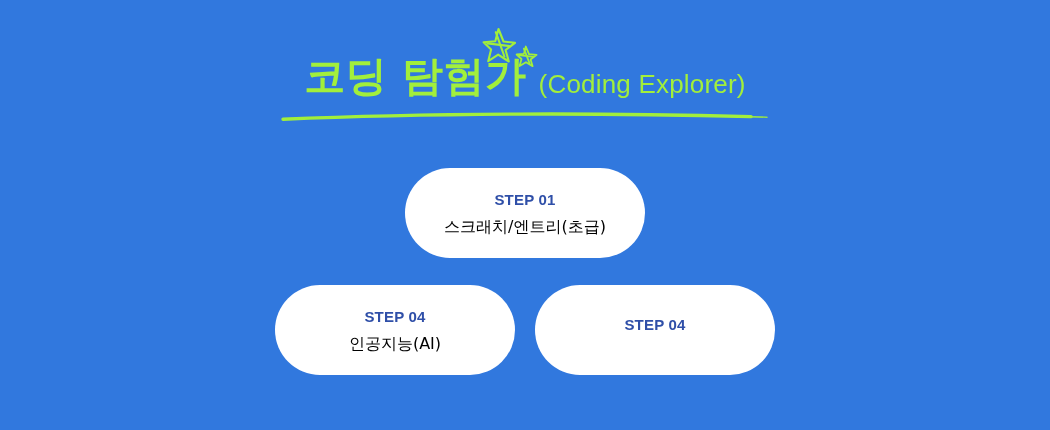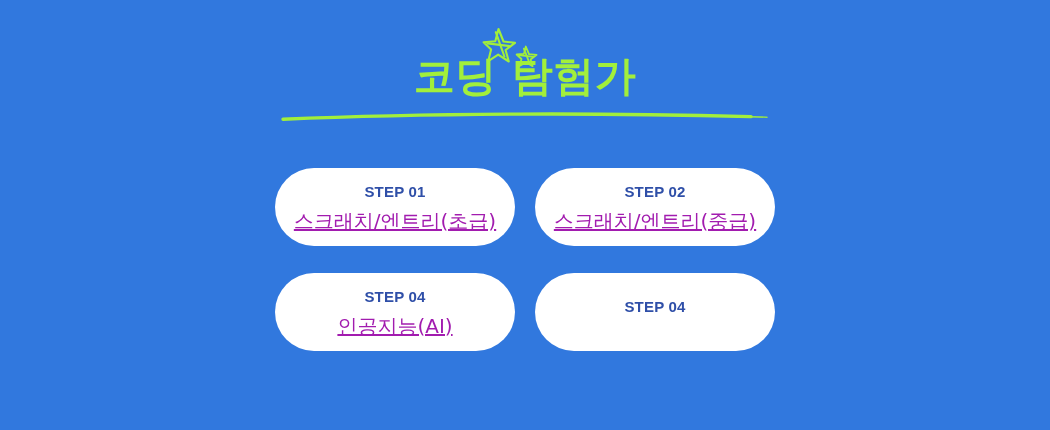--- a/index.html
+++ b/index.html
@@ -143,6 +143,7 @@
 
     <div class="title-wrap">
       <span class="title-ko">코딩 탐험가</span>
+      <span class="title-en">(Coding Explorer)</span>
     </div>
 
     <svg class="underline" viewBox="0 0 488 14" preserveAspectRatio="none">

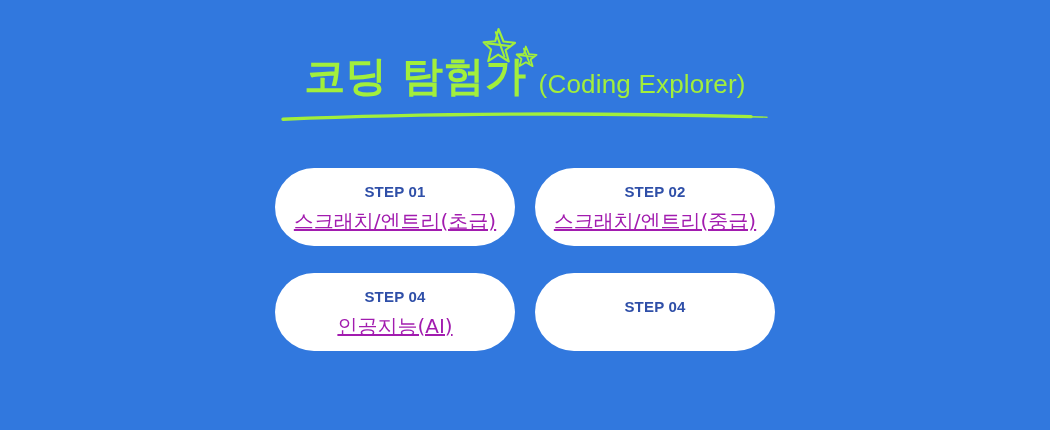--- a/index.html
+++ b/index.html
@@ -102,7 +102,7 @@
 
   .step-card {
     width: 240px;
-    height: 78px;
+    height: 90px;
     background: #ffffff;
     border-radius: 45px;
     display: flex;

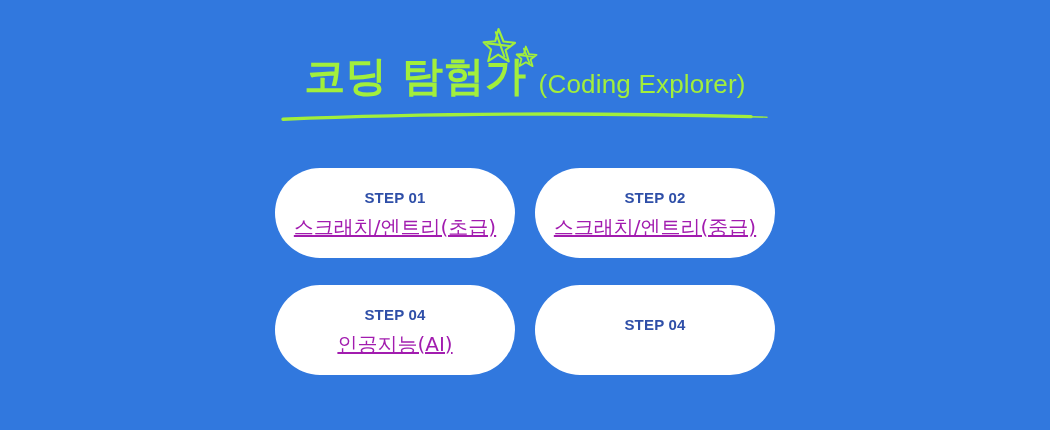--- a/index.html
+++ b/index.html
@@ -176,10 +176,6 @@
         <div class="step-desc">스크래치/엔트리(초급)</div>
       </div>
 
-      <div class="step-card">
-        <div class="step-label">STEP 02</div>
-        <div class="step-desc">스크래치/엔트리(중급)</div>
-      </div>
 
 
     </div>

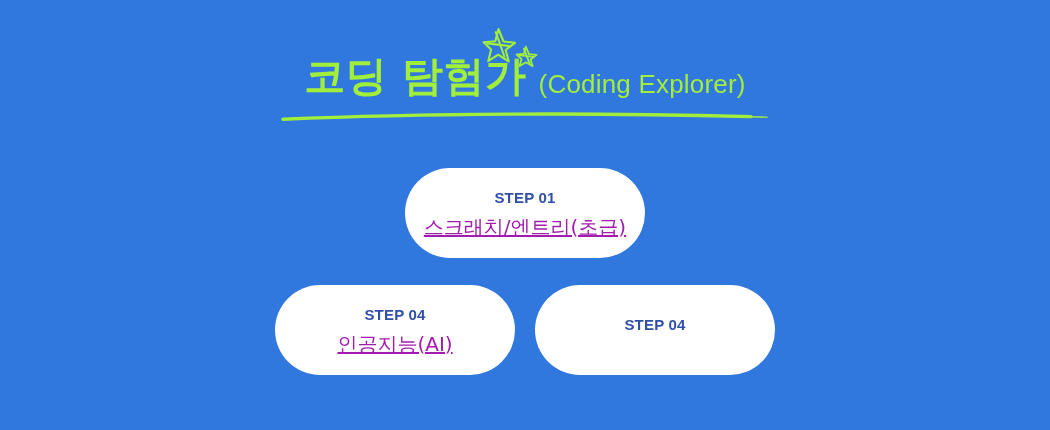--- a/index.html
+++ b/index.html
@@ -126,12 +126,11 @@
 
   .step-desc {
     font-family: "DejaVu Sans", "Liberation Sans", sans-serif;
-    font-size: 20px;
+    font-size: 16px;
     font-weight: 400;
-    color: #a21caf;
+    color: #000000;
     line-height: 1;
     white-space: nowrap;
-    text-decoration: underline;
   }
 </style>
 </head>

